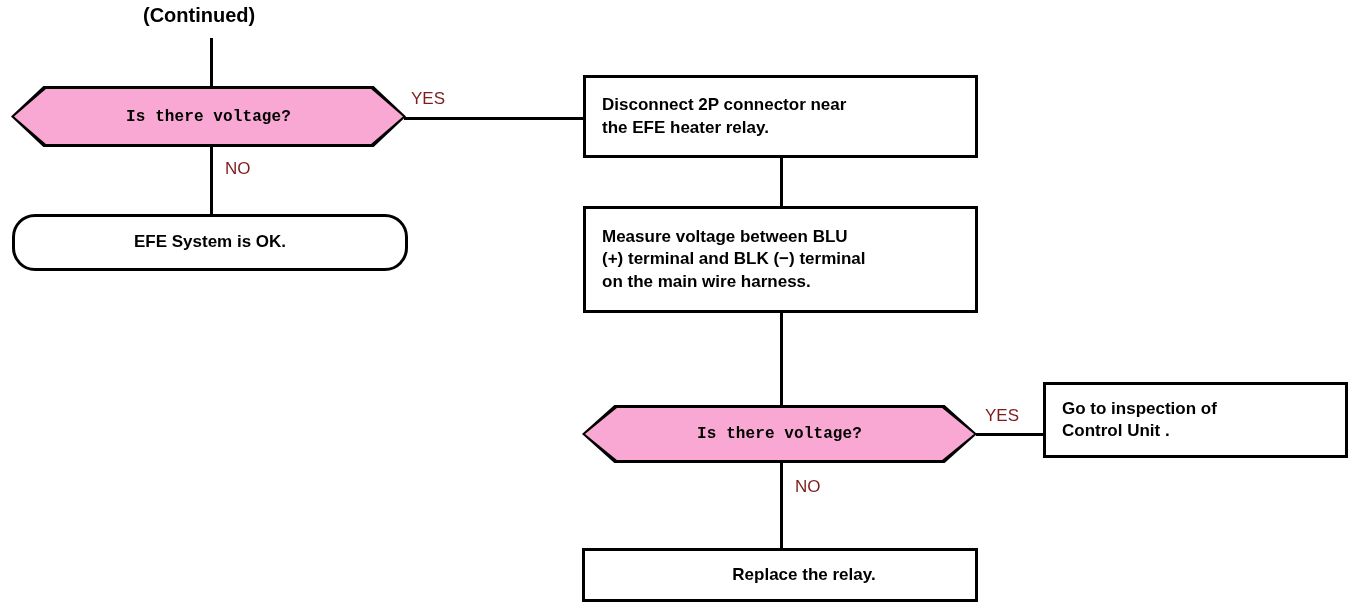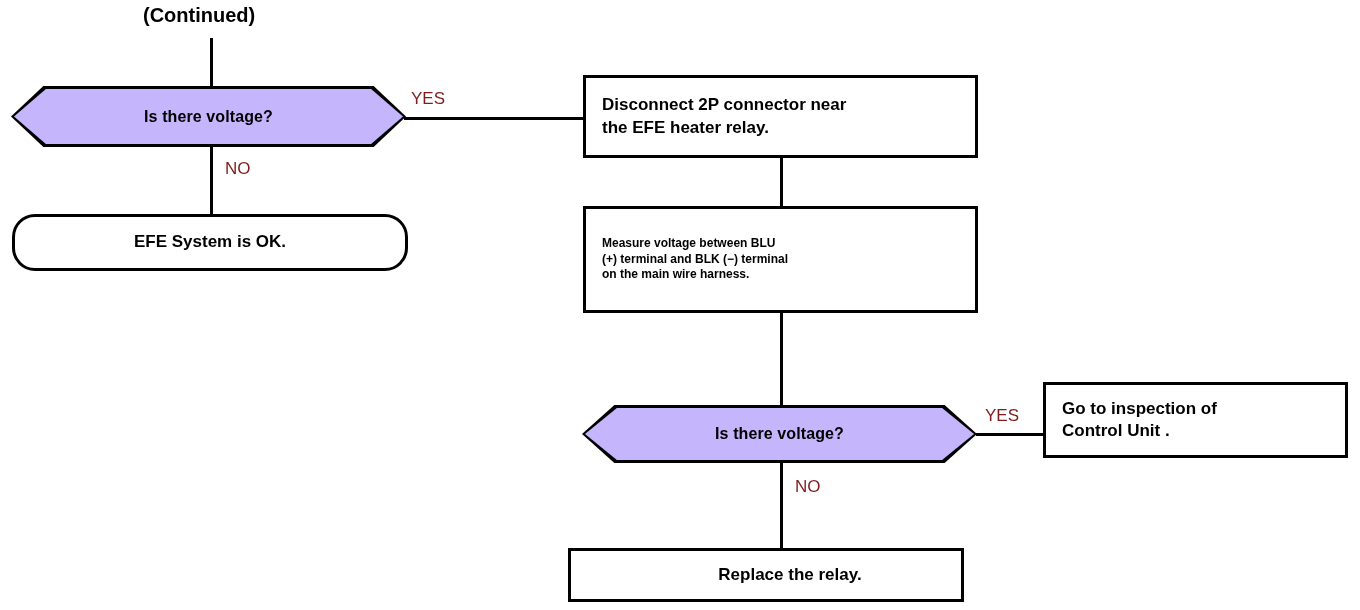--- a/index.html
+++ b/index.html
@@ -45,12 +45,13 @@
   .hex-inner {
     position: absolute;
     top: 3px; left: 3px; right: 3px; bottom: 3px;
-    background: #c4b5fd;
+    background: #f9a8d4;
     -webkit-clip-path: polygon(0% 50%, 8.2% 0%, 91.8% 0%, 100% 50%, 91.8% 100%, 8.2% 100%);
     clip-path: polygon(0% 50%, 8.2% 0%, 91.8% 0%, 100% 50%, 91.8% 100%, 8.2% 100%);
     display: flex;
     align-items: center;
     justify-content: center;
+    font-family: Liberation Mono, monospace;
   }
   .hex-inner .txt {
     font-weight: bold;

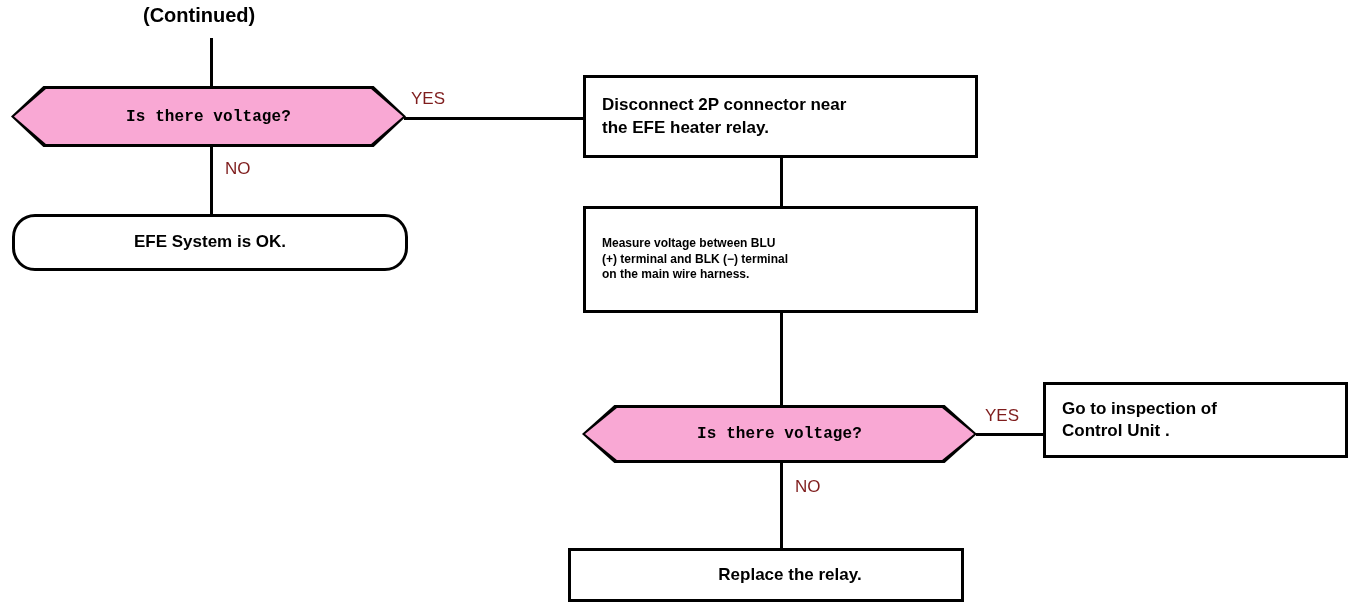--- a/index.html
+++ b/index.html
@@ -125,7 +125,7 @@
   </div>
 
   <div class="node-box" style="left:583px; top:206px; width:395px; height:107px;">
-    <span class="txt txt-left" style="font-size:12px;">Measure  voltage  between  BLU
+    <span class="txt txt-left" style="font-size:17px;">Measure  voltage  between  BLU
 (+) terminal and BLK (−) terminal
 on the main wire harness.</span>
   </div>

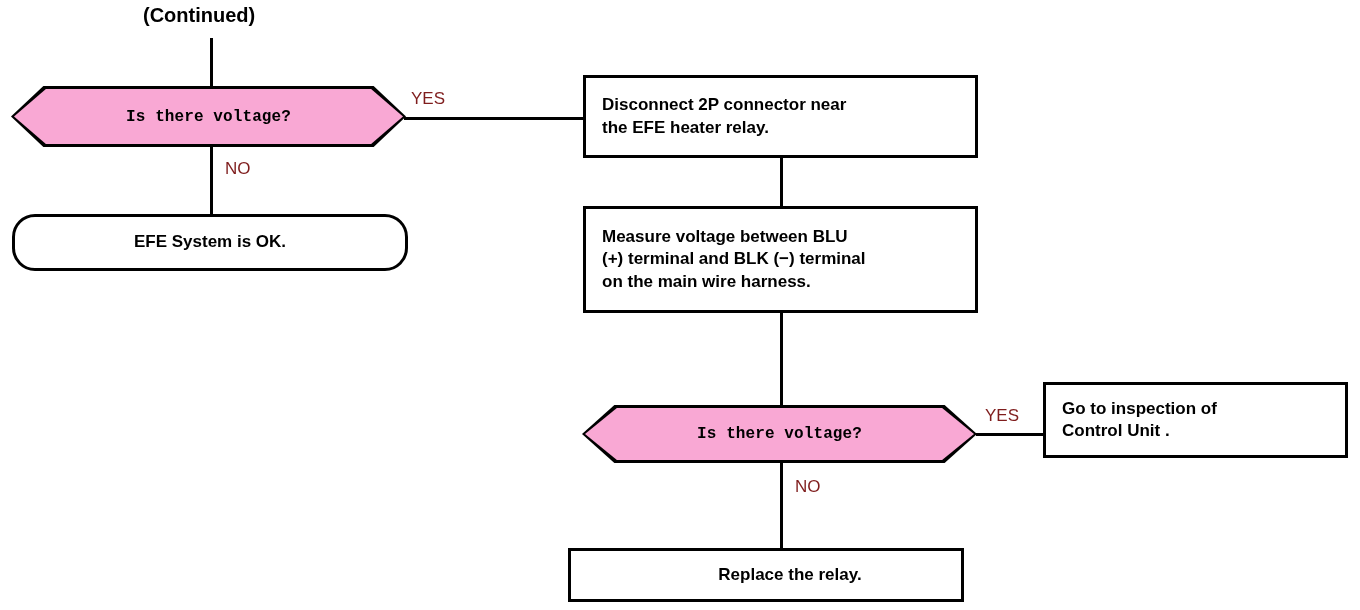--- a/index.html
+++ b/index.html
@@ -145,7 +145,7 @@
 Control   Unit .</span>
   </div>
 
-  <div class="node-box" style="left:568px; top:548px; width:396px; height:54px;padding-left:48px;">
+  <div class="node-box" style="left:582px; top:548px; width:396px; height:54px;padding-left:48px;">
     <span class="txt txt-center" style="font-size:17px;">Replace the relay.</span>
   </div>
 

